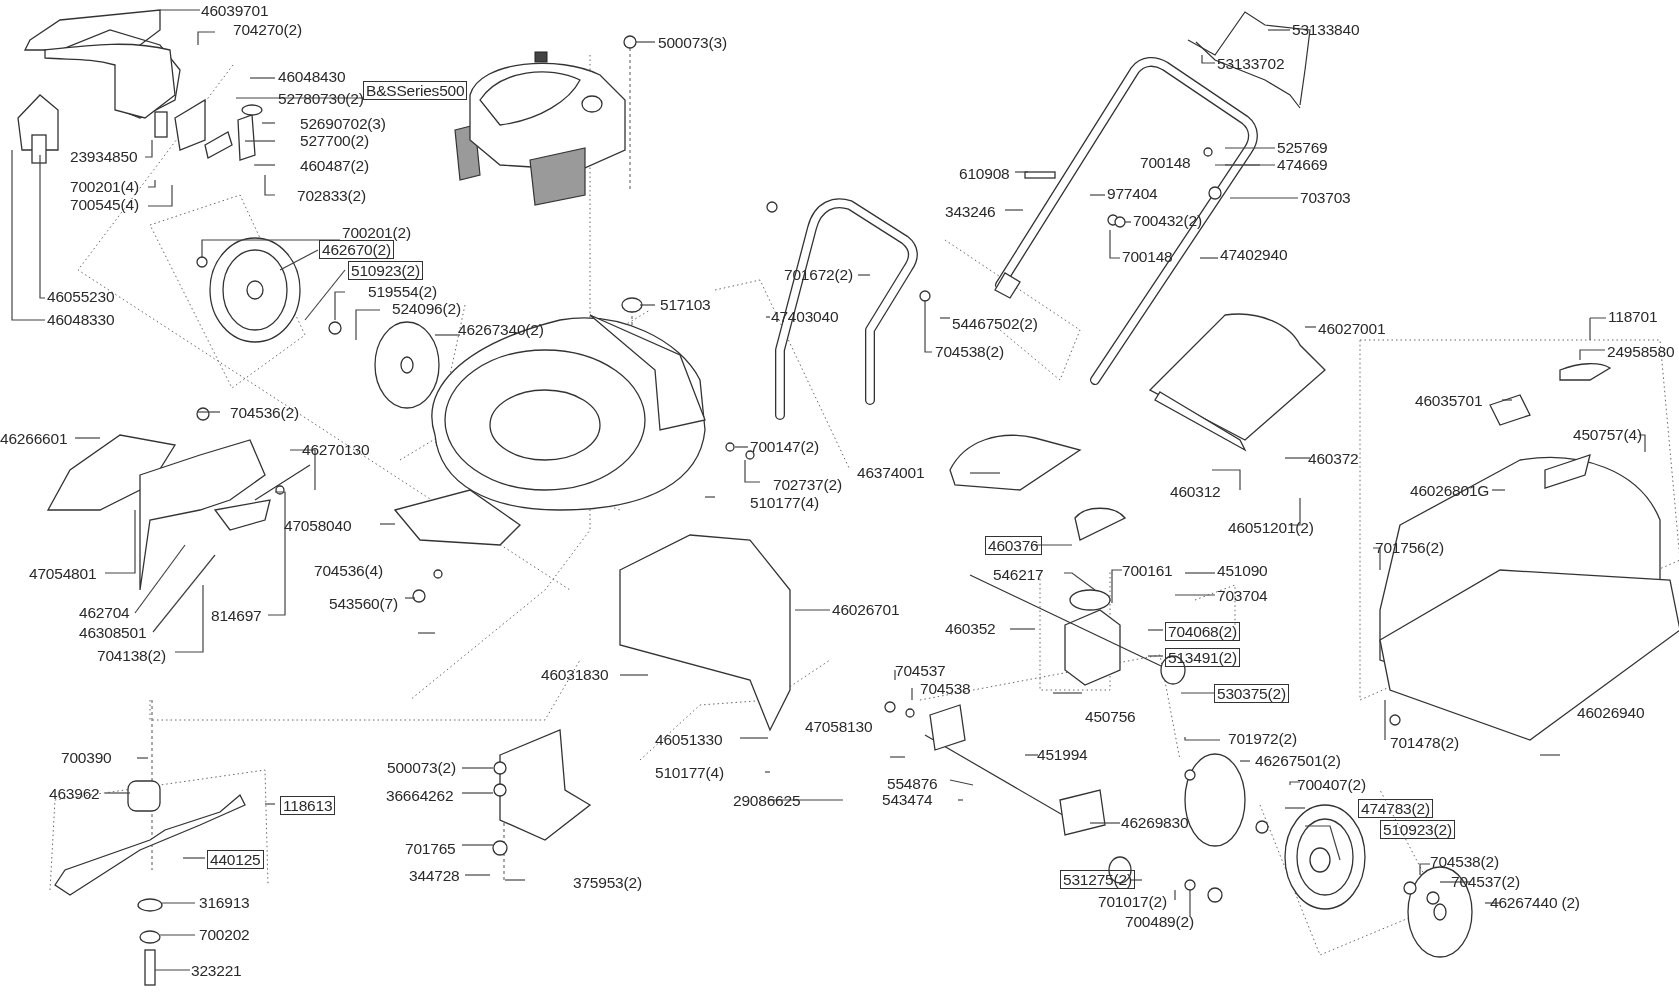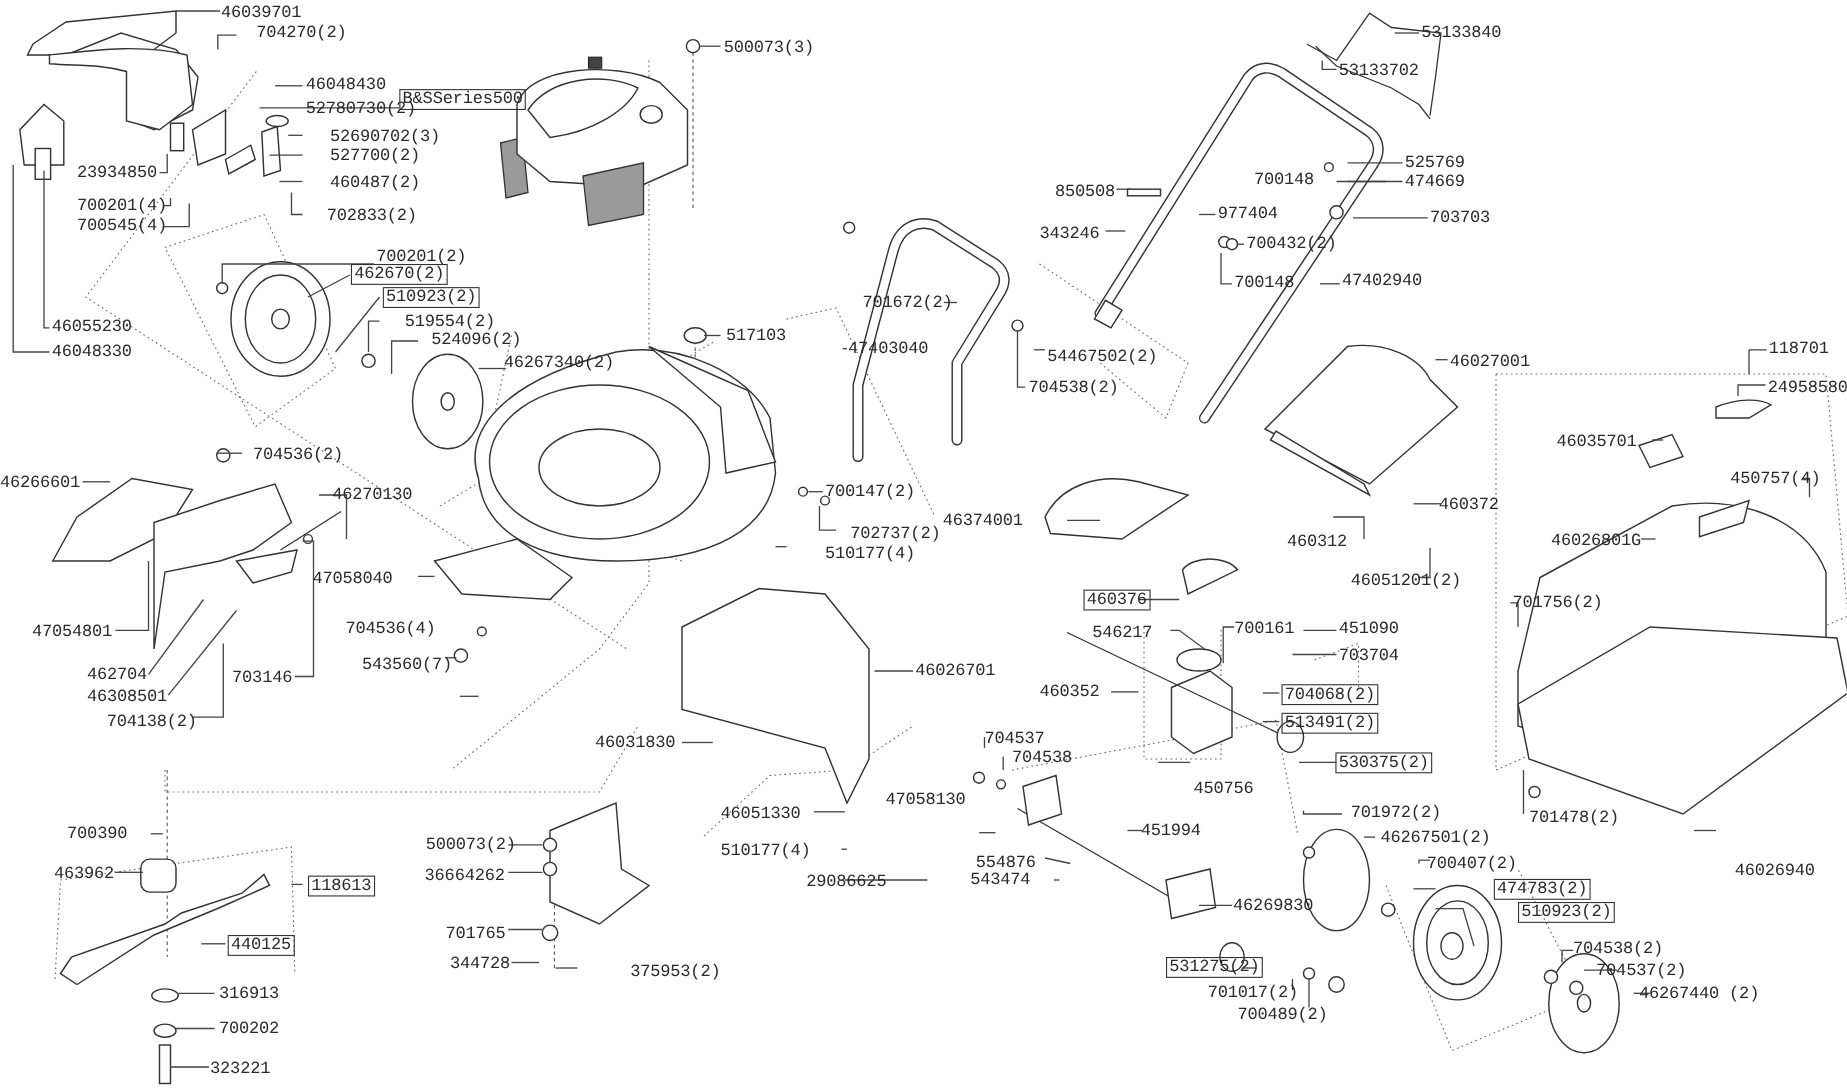--- a/index.html
+++ b/index.html
@@ -3,7 +3,7 @@
 <meta charset="utf-8">
 <style>
   html,body{margin:0;padding:0;background:#fff;}
-  #stage{position:relative;width:1679px;height:993px;overflow:hidden;background:#fff;font-family:Liberation Mono, monospace;}
+  #stage{position:relative;width:1679px;height:993px;overflow:hidden;background:#fff;font-family:Liberation Sans, sans-serif;}
   #art{position:absolute;left:0;top:0;width:1679px;height:993px;}
   .lbl{position:absolute;font-size:15.5px;color:#2a2a2a;white-space:nowrap;line-height:18px;letter-spacing:-0.2px;cursor:pointer;}
   .lbl.boxed{border:1.4px solid #333;padding:0 2px;line-height:17px;}

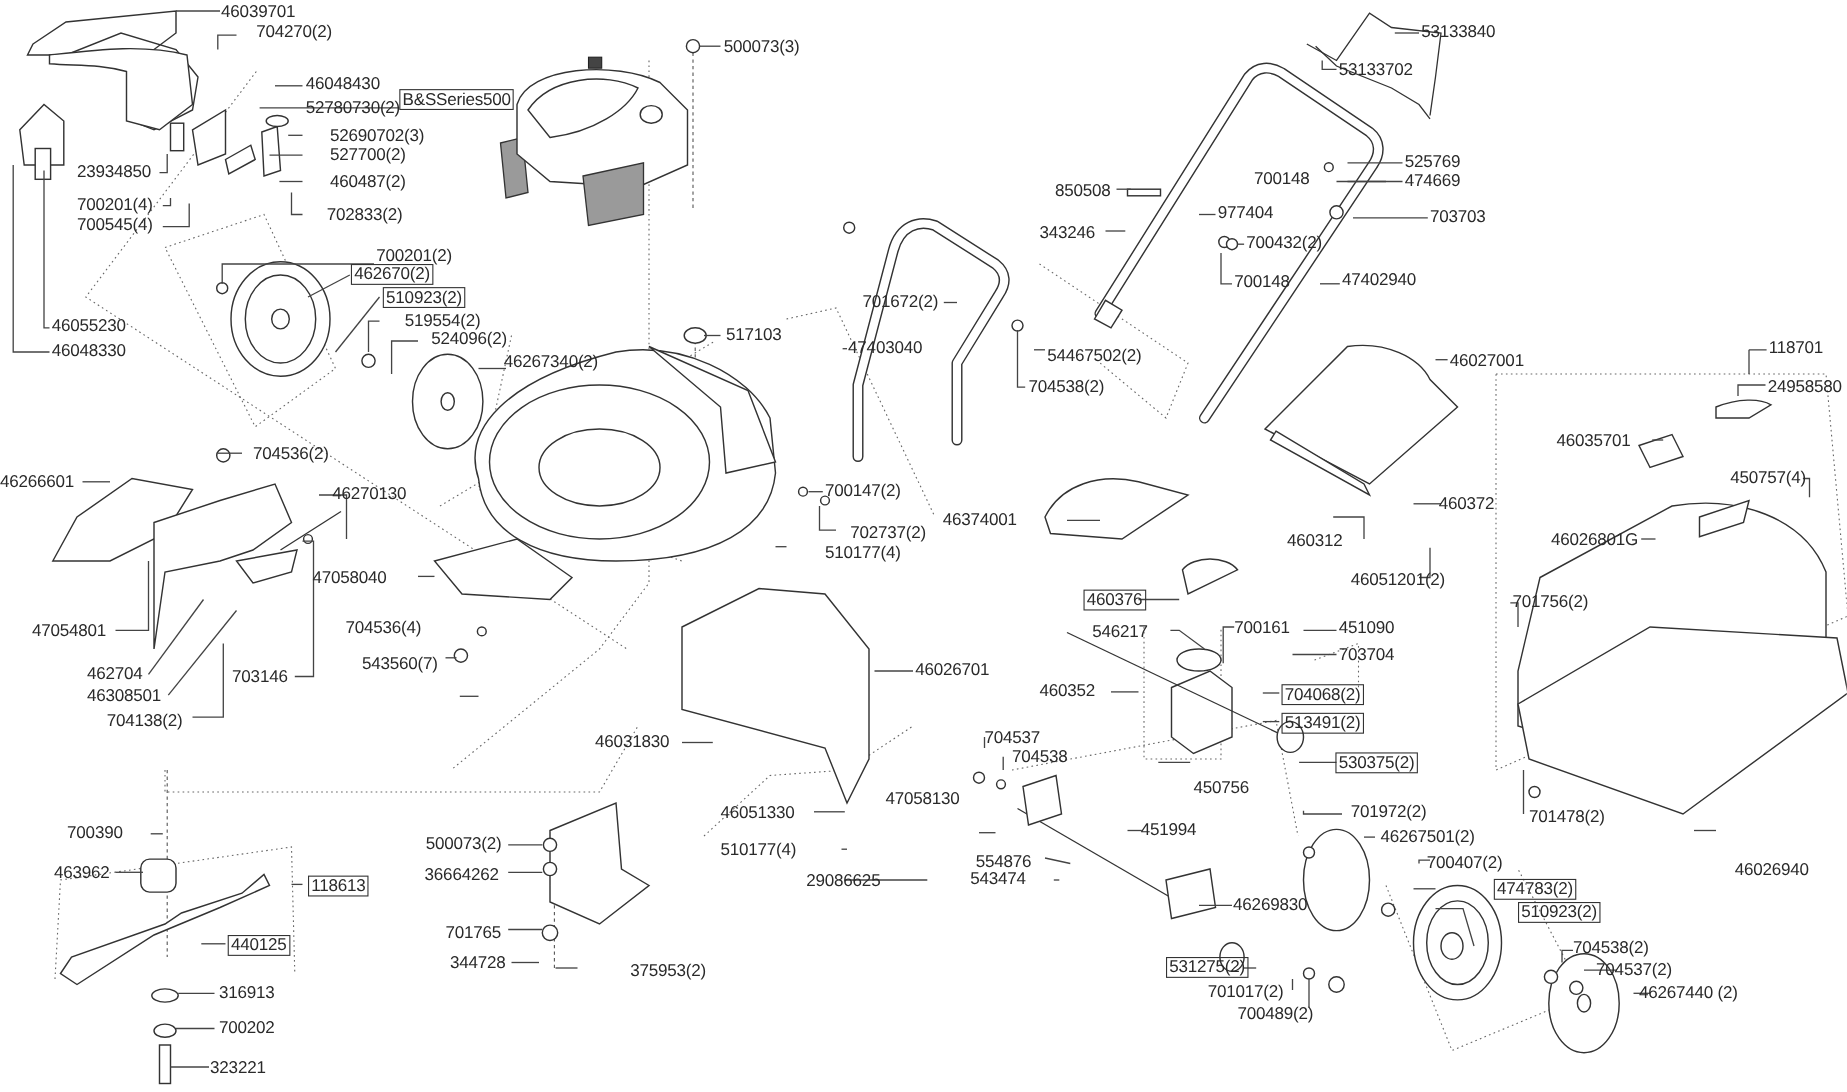--- a/index.html
+++ b/index.html
@@ -333,7 +333,7 @@
 <span class="lbl" style="left:1277px;top:139px">525769</span>
 <span class="lbl" style="left:1277px;top:156px">474669</span>
 <span class="lbl" style="left:1140px;top:154px">700148</span>
-<span class="lbl" style="left:959px;top:165px">850508</span>
+<span class="lbl" style="left:959px;top:165px">610908</span>
 <span class="lbl" style="left:1107px;top:185px">977404</span>
 <span class="lbl" style="left:1300px;top:189px">703703</span>
 <span class="lbl" style="left:945px;top:203px">343246</span>

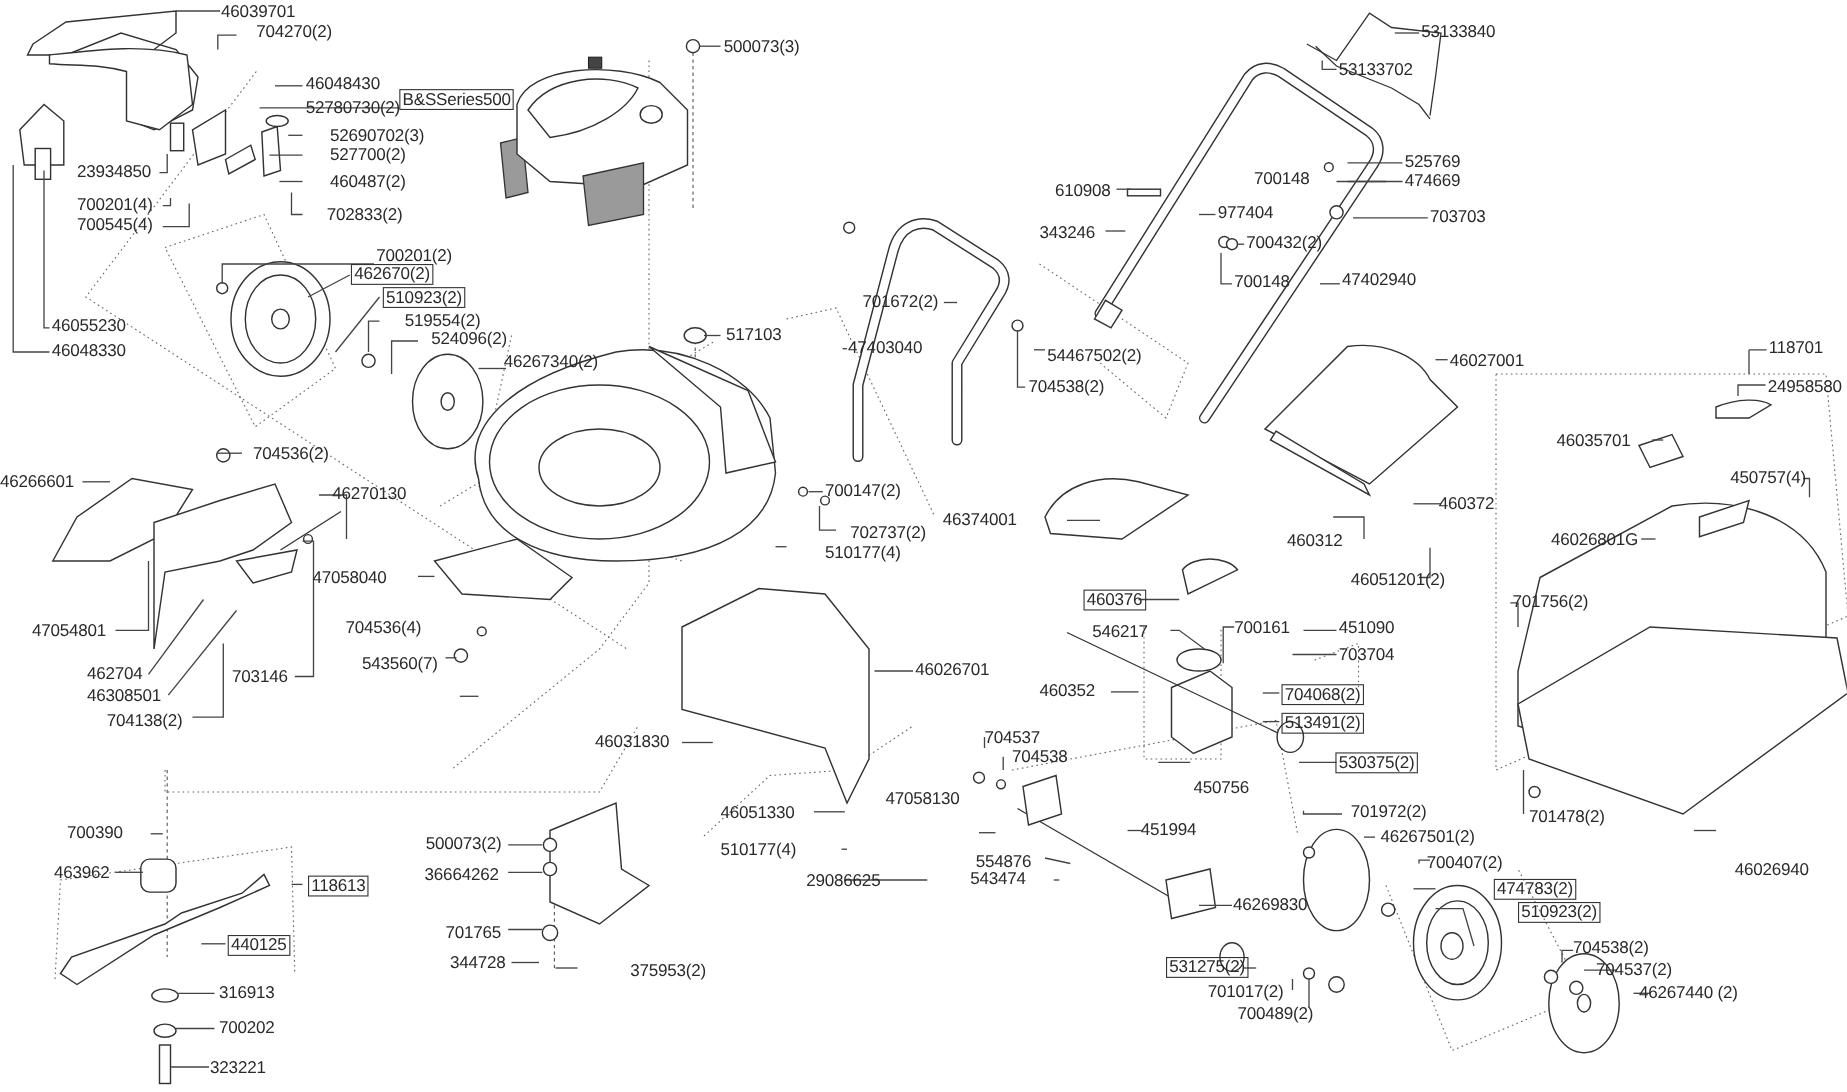--- a/index.html
+++ b/index.html
@@ -363,7 +363,7 @@
 <span class="lbl" style="left:29px;top:565px">47054801</span>
 <span class="lbl" style="left:79px;top:604px">462704</span>
 <span class="lbl" style="left:79px;top:624px">46308501</span>
-<span class="lbl" style="left:211px;top:607px">703146</span>
+<span class="lbl" style="left:211px;top:607px">814697</span>
 <span class="lbl" style="left:97px;top:647px">704138(2)</span>
 <span class="lbl" style="left:314px;top:562px">704536(4)</span>
 <span class="lbl" style="left:329px;top:595px">543560(7)</span>

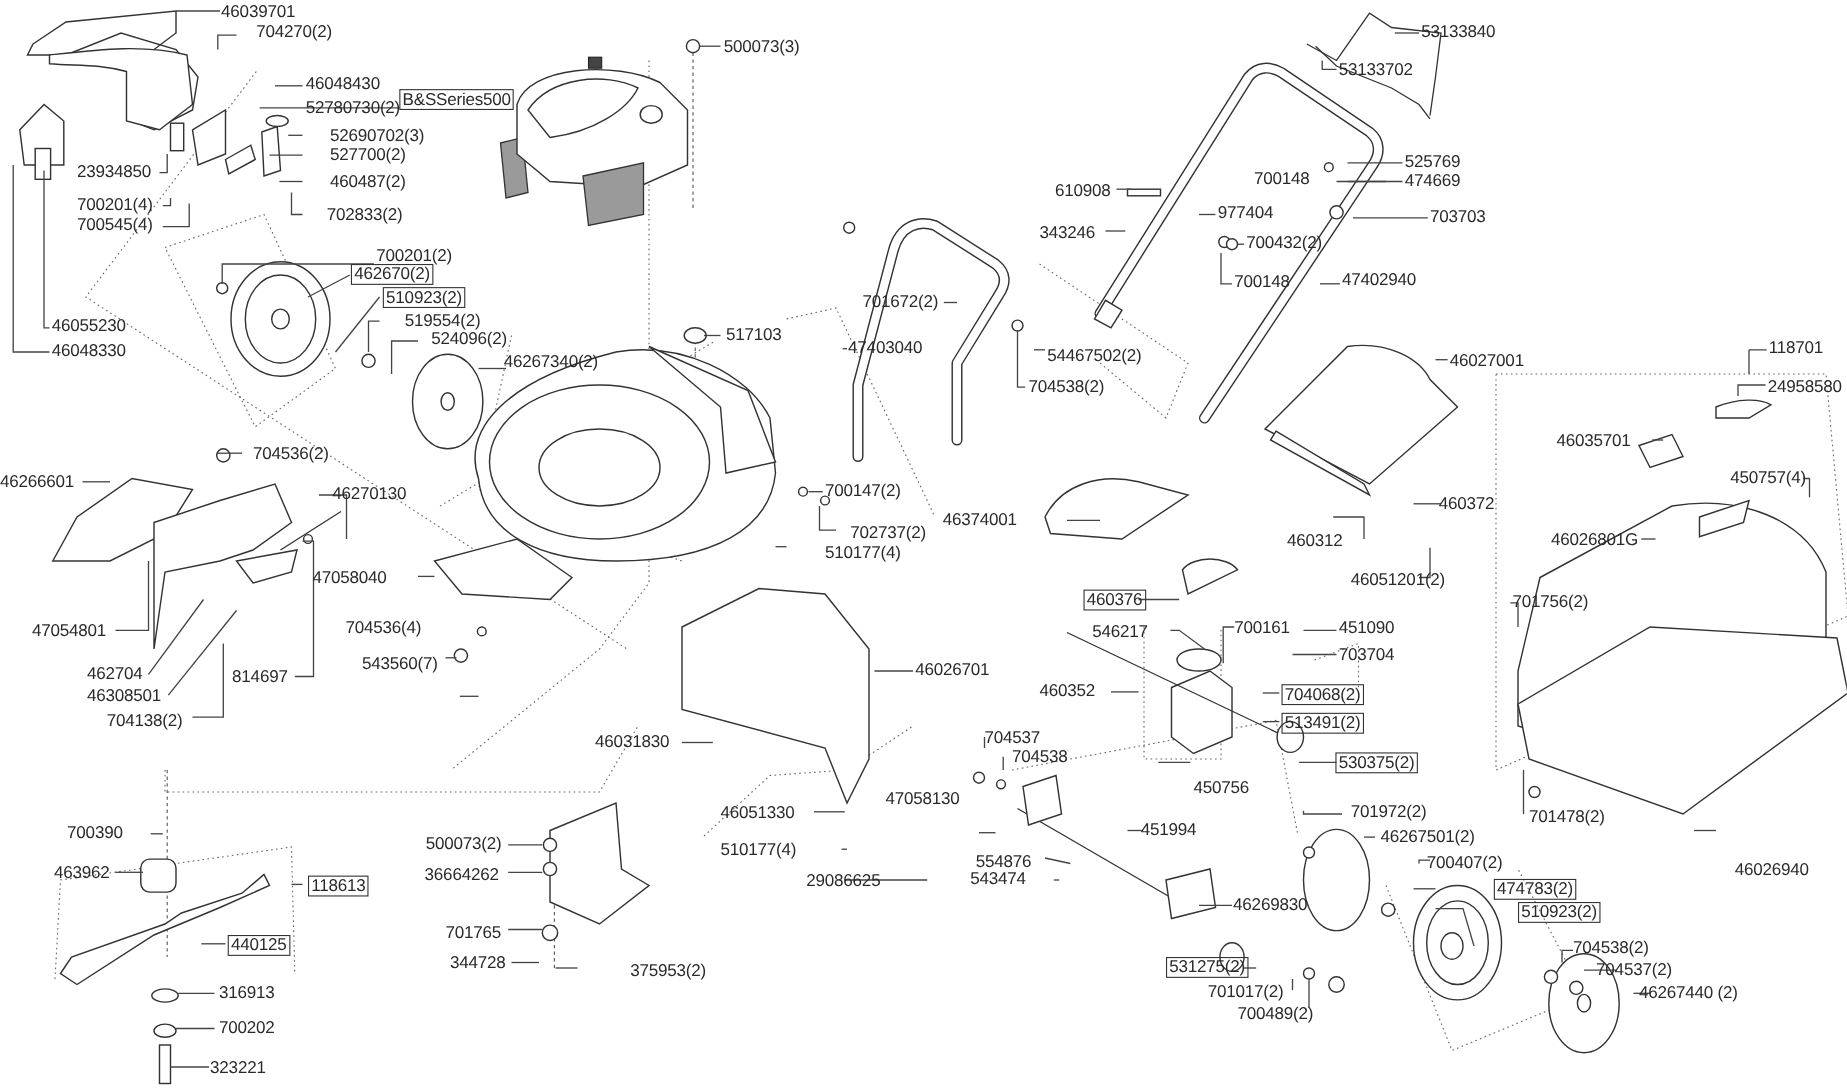--- a/index.html
+++ b/index.html
@@ -397,7 +397,7 @@
 
 <span class="lbl" style="left:1375px;top:539px">701756(2)</span>
 <span class="lbl" style="left:1390px;top:734px">701478(2)</span>
-<span class="lbl" style="left:1577px;top:782px">46026940</span>
+<span class="lbl" style="left:1577px;top:704px">46026940</span>
 <span class="lbl" style="left:1228px;top:730px">701972(2)</span>
 <span class="lbl" style="left:1255px;top:752px">46267501(2)</span>
 <span class="lbl" style="left:1297px;top:776px">700407(2)</span>

